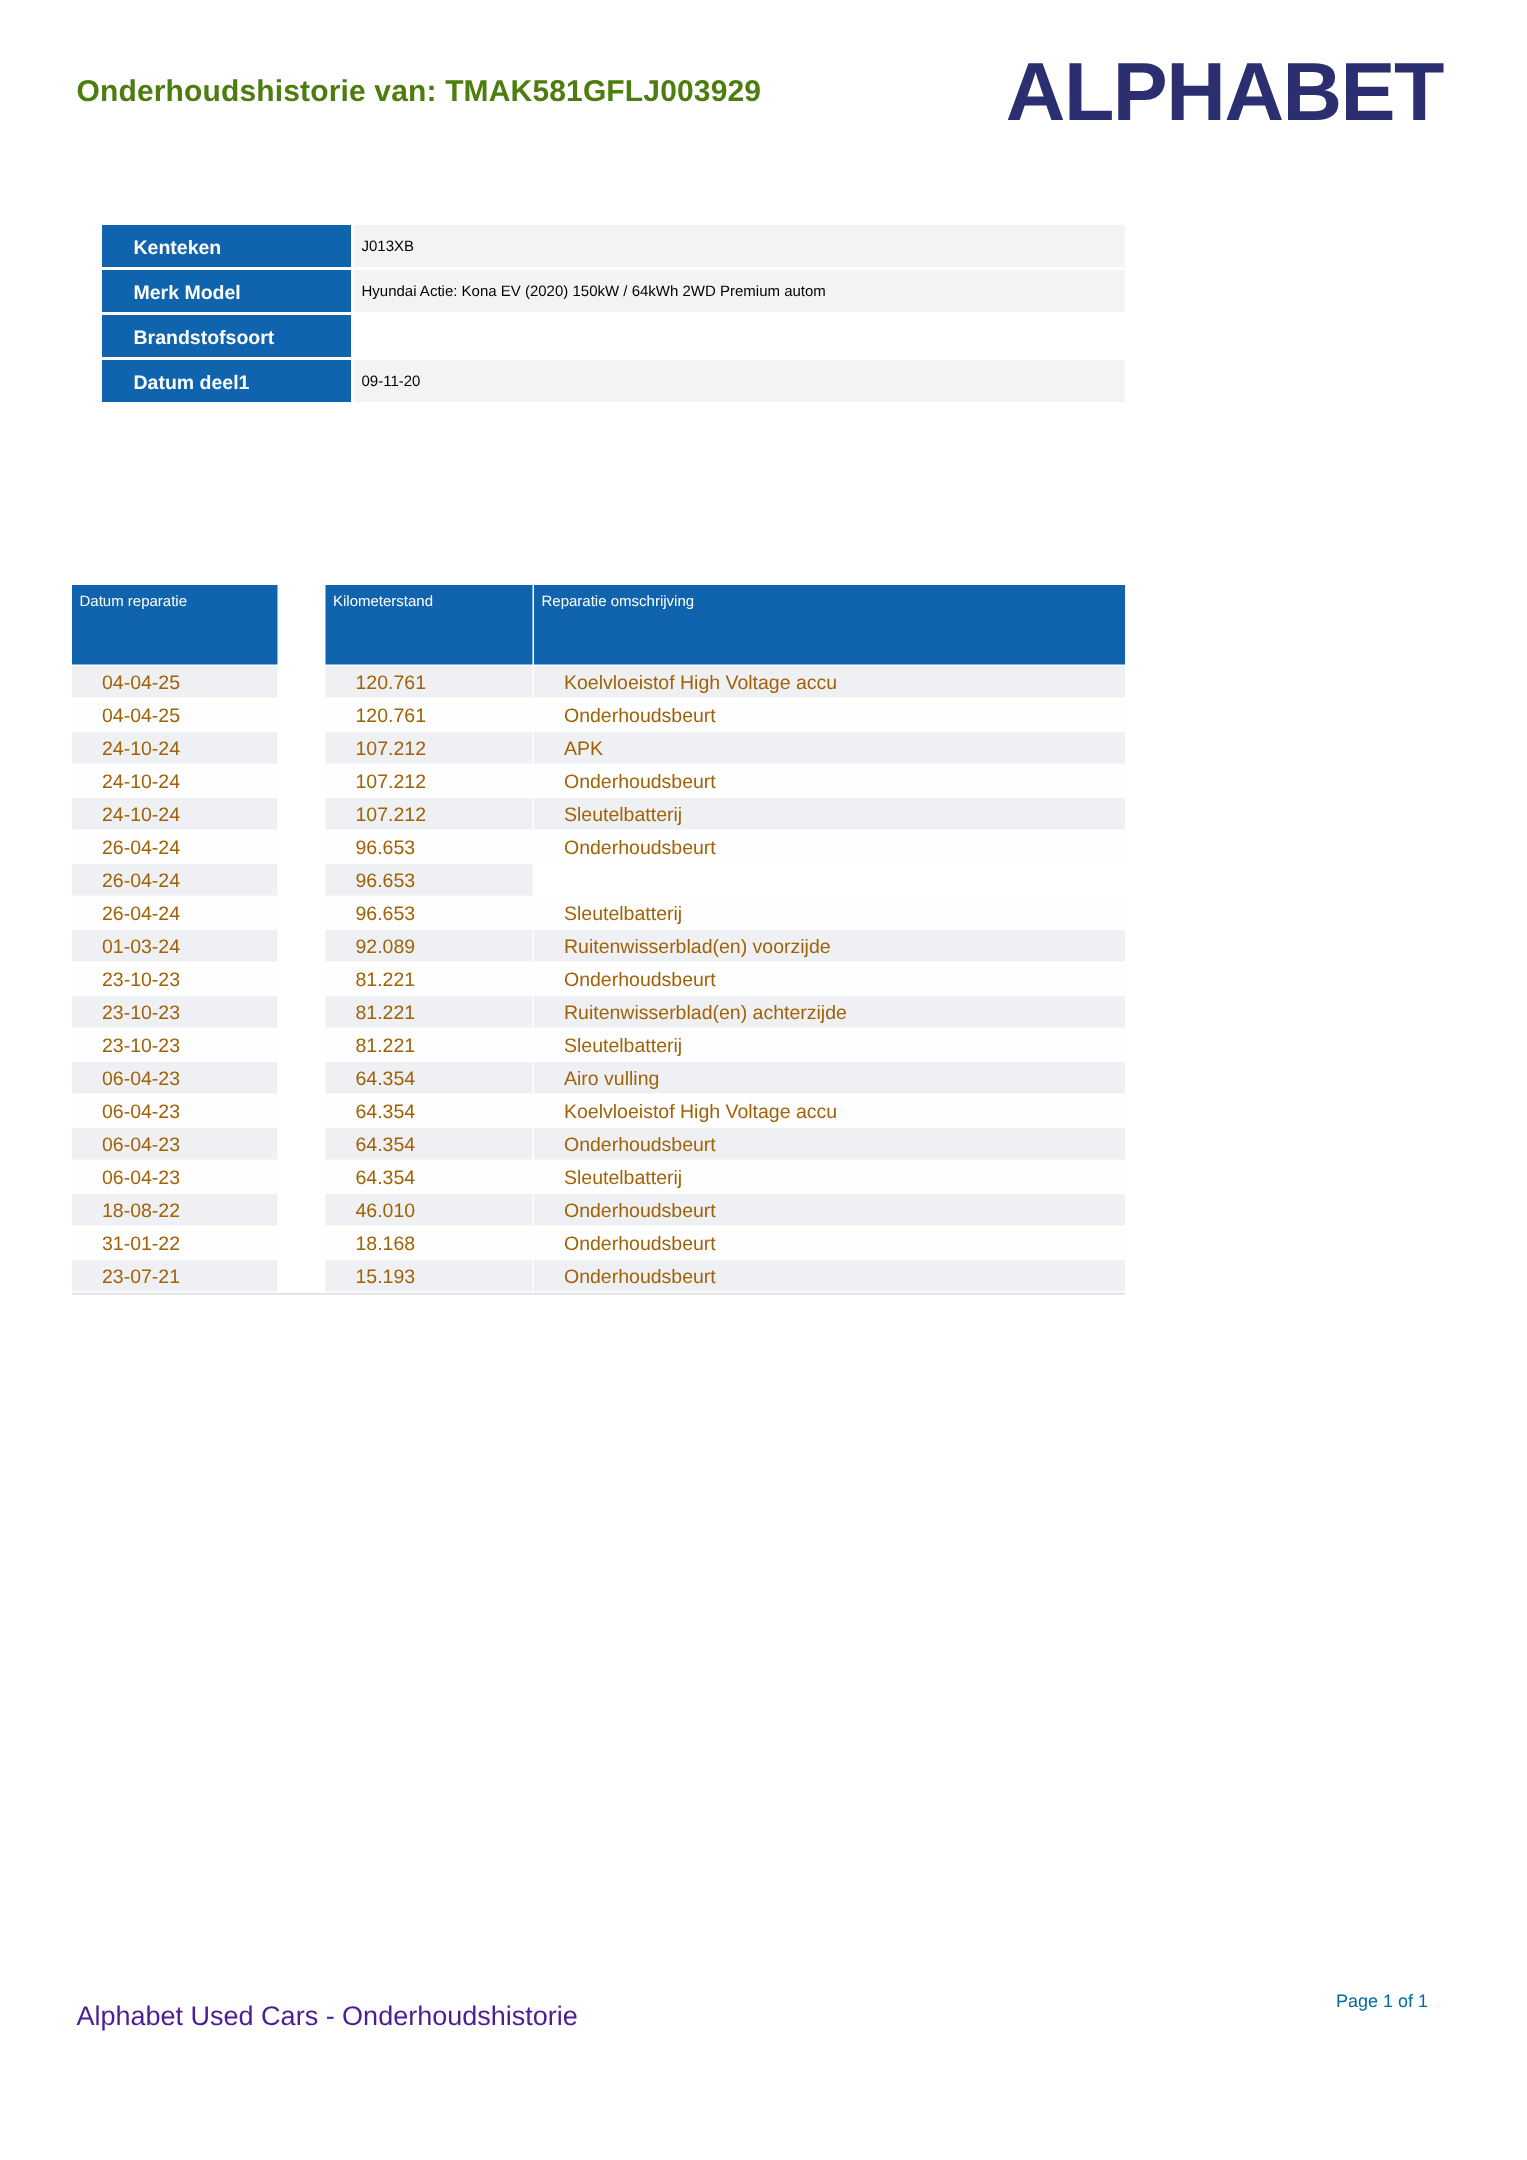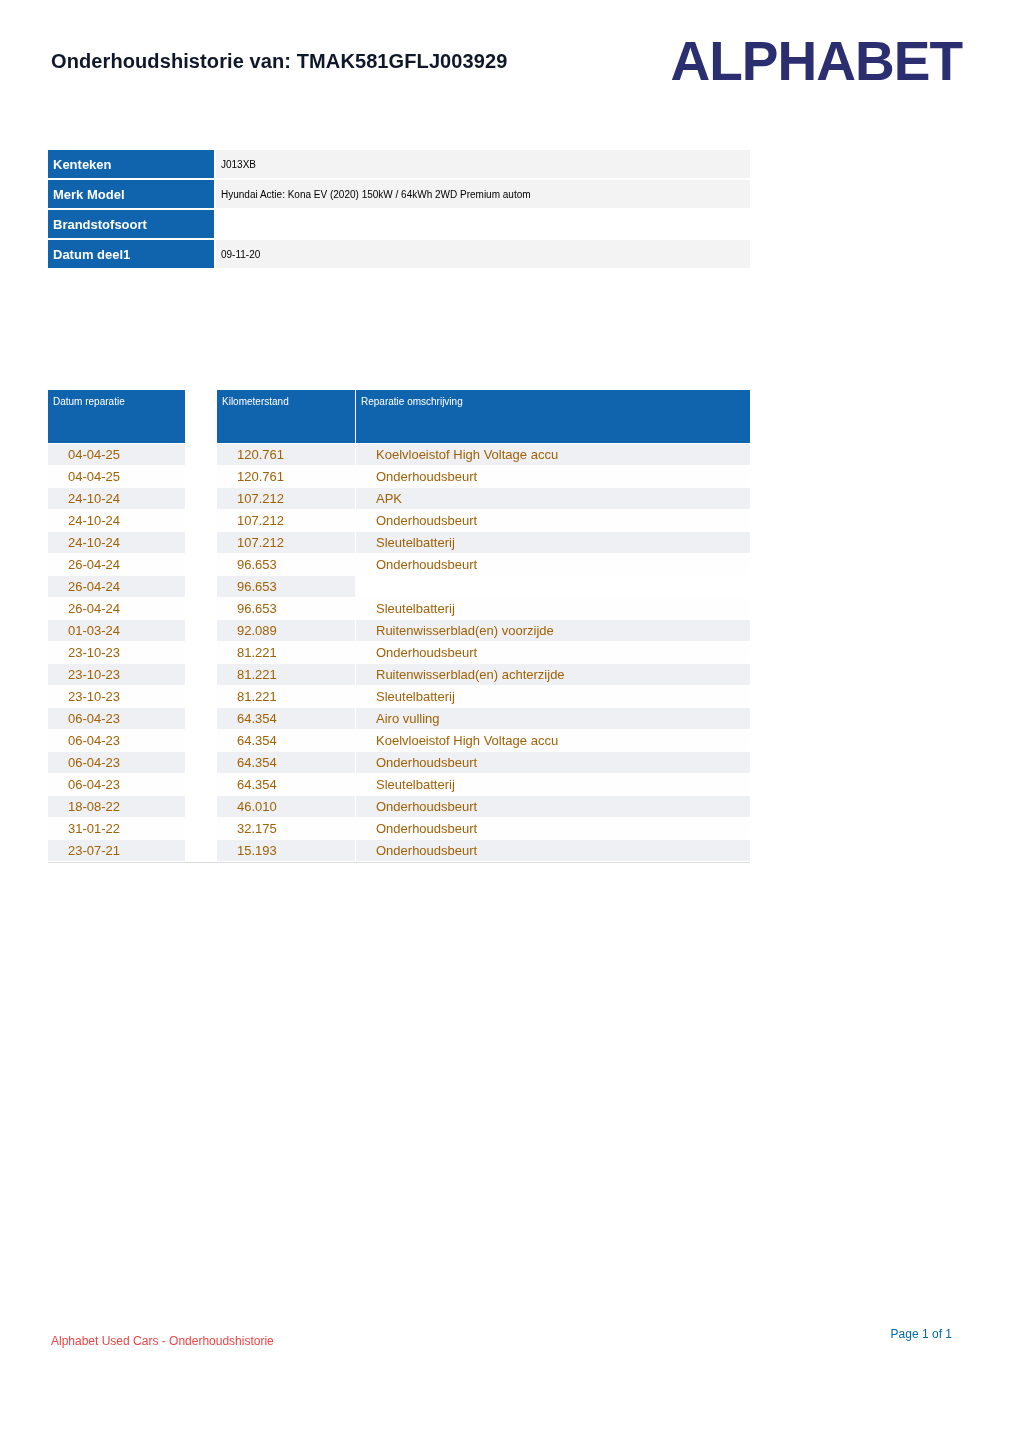--- a/index.html
+++ b/index.html
@@ -15,7 +15,7 @@
   
   .doc-title {
     position: absolute; left: 51px; top: 50px;
-    font-size: 20px; font-weight: bold; color: #0f172a;
+    font-size: 20px; font-weight: bold; color: #4d7c0f;
     letter-spacing: 0.1px;
   }
   .logo {

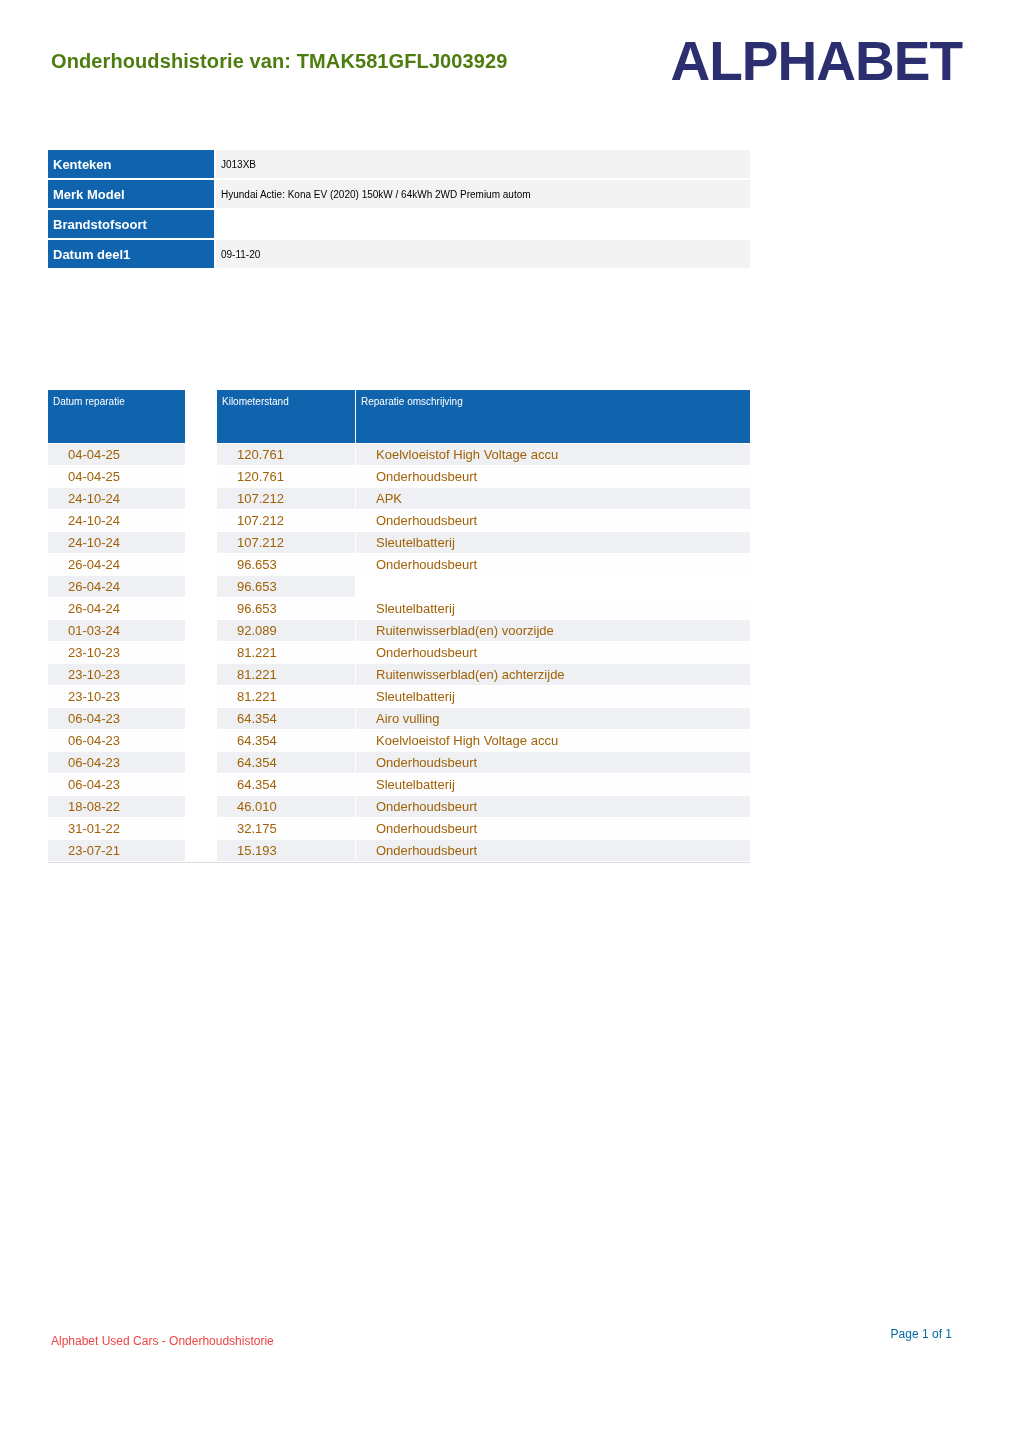--- a/index.html
+++ b/index.html
@@ -37,7 +37,7 @@
     background: #1064ad; color: #ffffff;
     font-size: 13px; font-weight: bold;
     display: flex; align-items: center;
-    padding-left: 5px; box-sizing: border-box;
+    padding-left: 21px; box-sizing: border-box; margin-left: 20px;
   }
   .info-value {
     flex: 1;

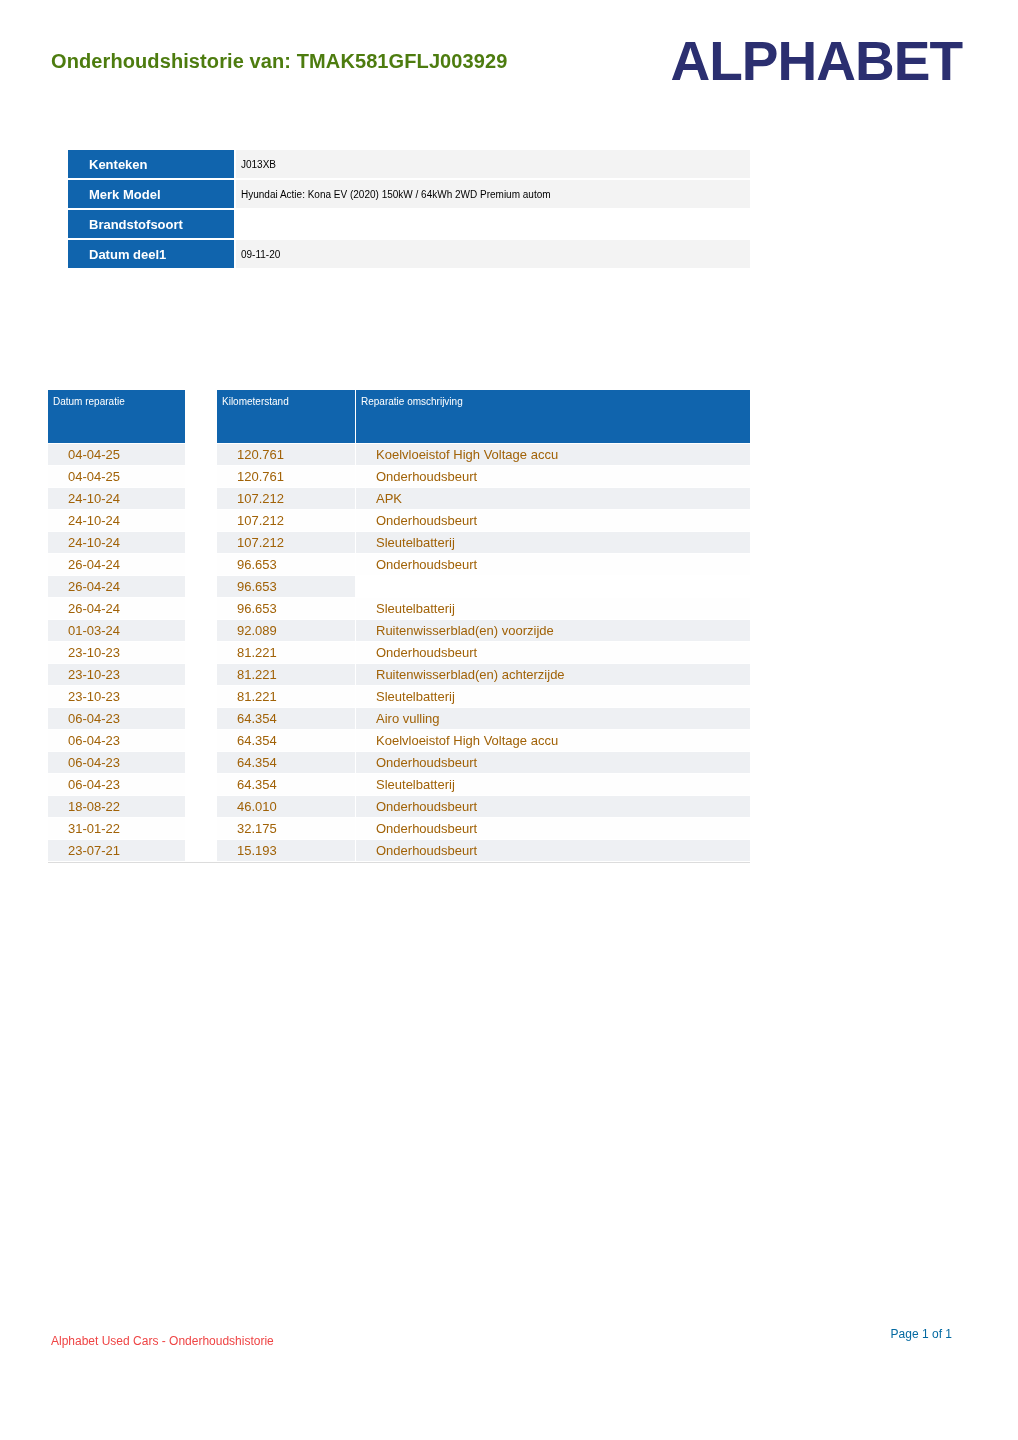--- a/index.html
+++ b/index.html
@@ -203,7 +203,7 @@
       </div>
       <div class="trow">
         <div class="tcell c0">31-01-22</div>
-        <div class="tcell c1">32.175</div>
+        <div class="tcell c1">18.168</div>
         <div class="tcell c2">Onderhoudsbeurt</div>
       </div>
       <div class="trow">

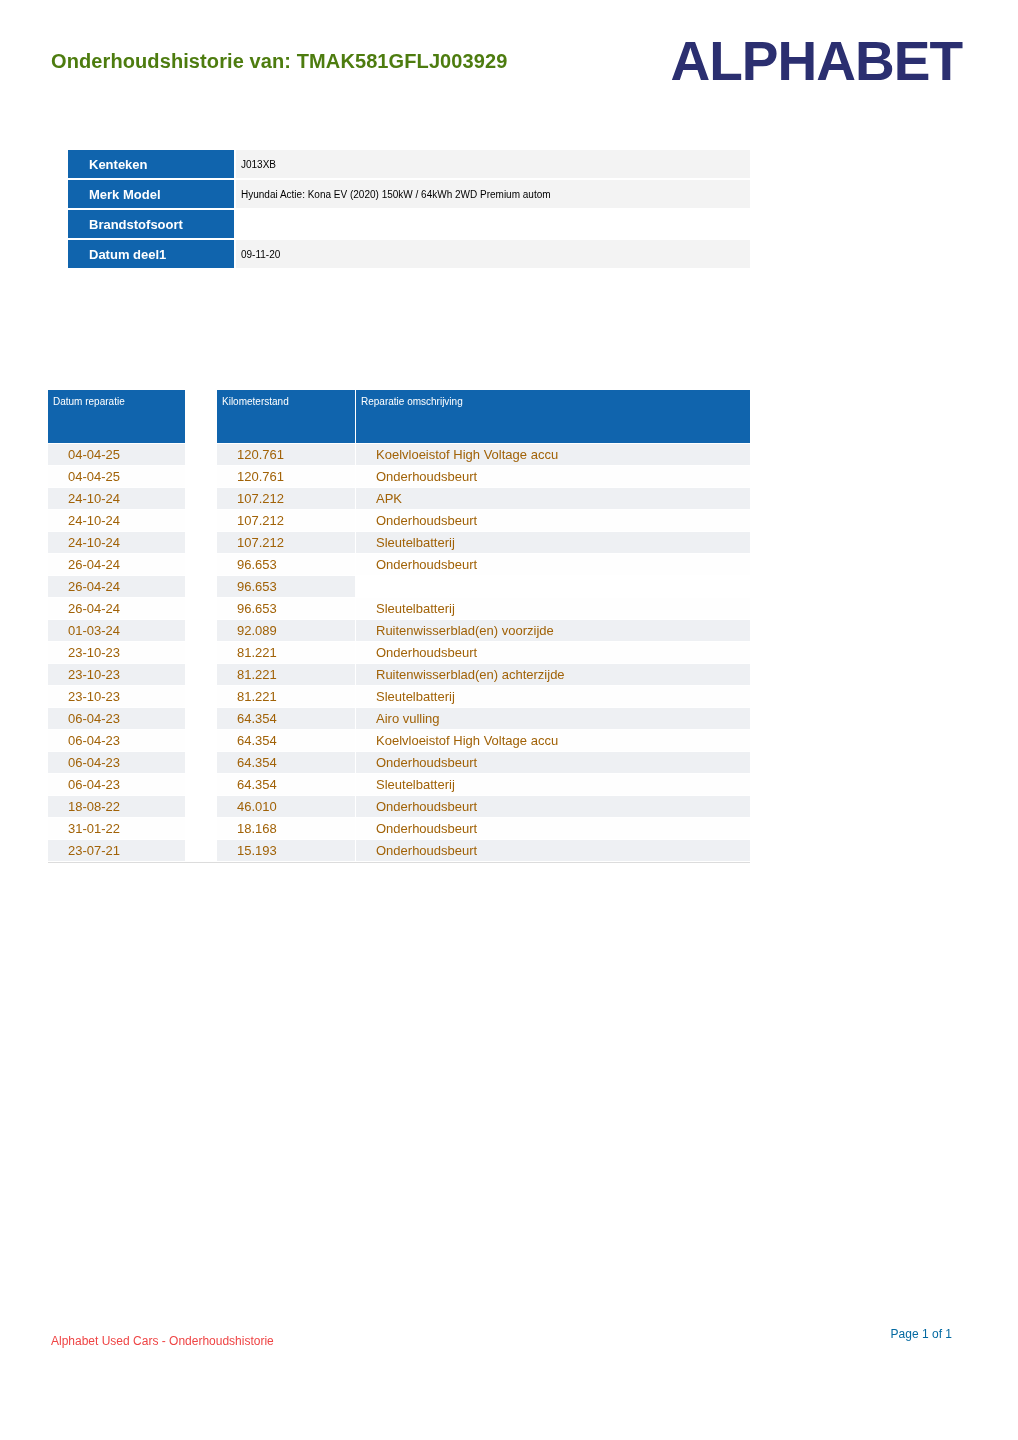--- a/index.html
+++ b/index.html
@@ -79,7 +79,7 @@
   
   .footer-left {
     position: absolute; left: 51px; top: 1334px;
-    font-size: 12px; color: #ef4444;
+    font-size: 18px; color: #4c1d95;
   }
   .footer-right {
     position: absolute; right: 66px; top: 1327px;

